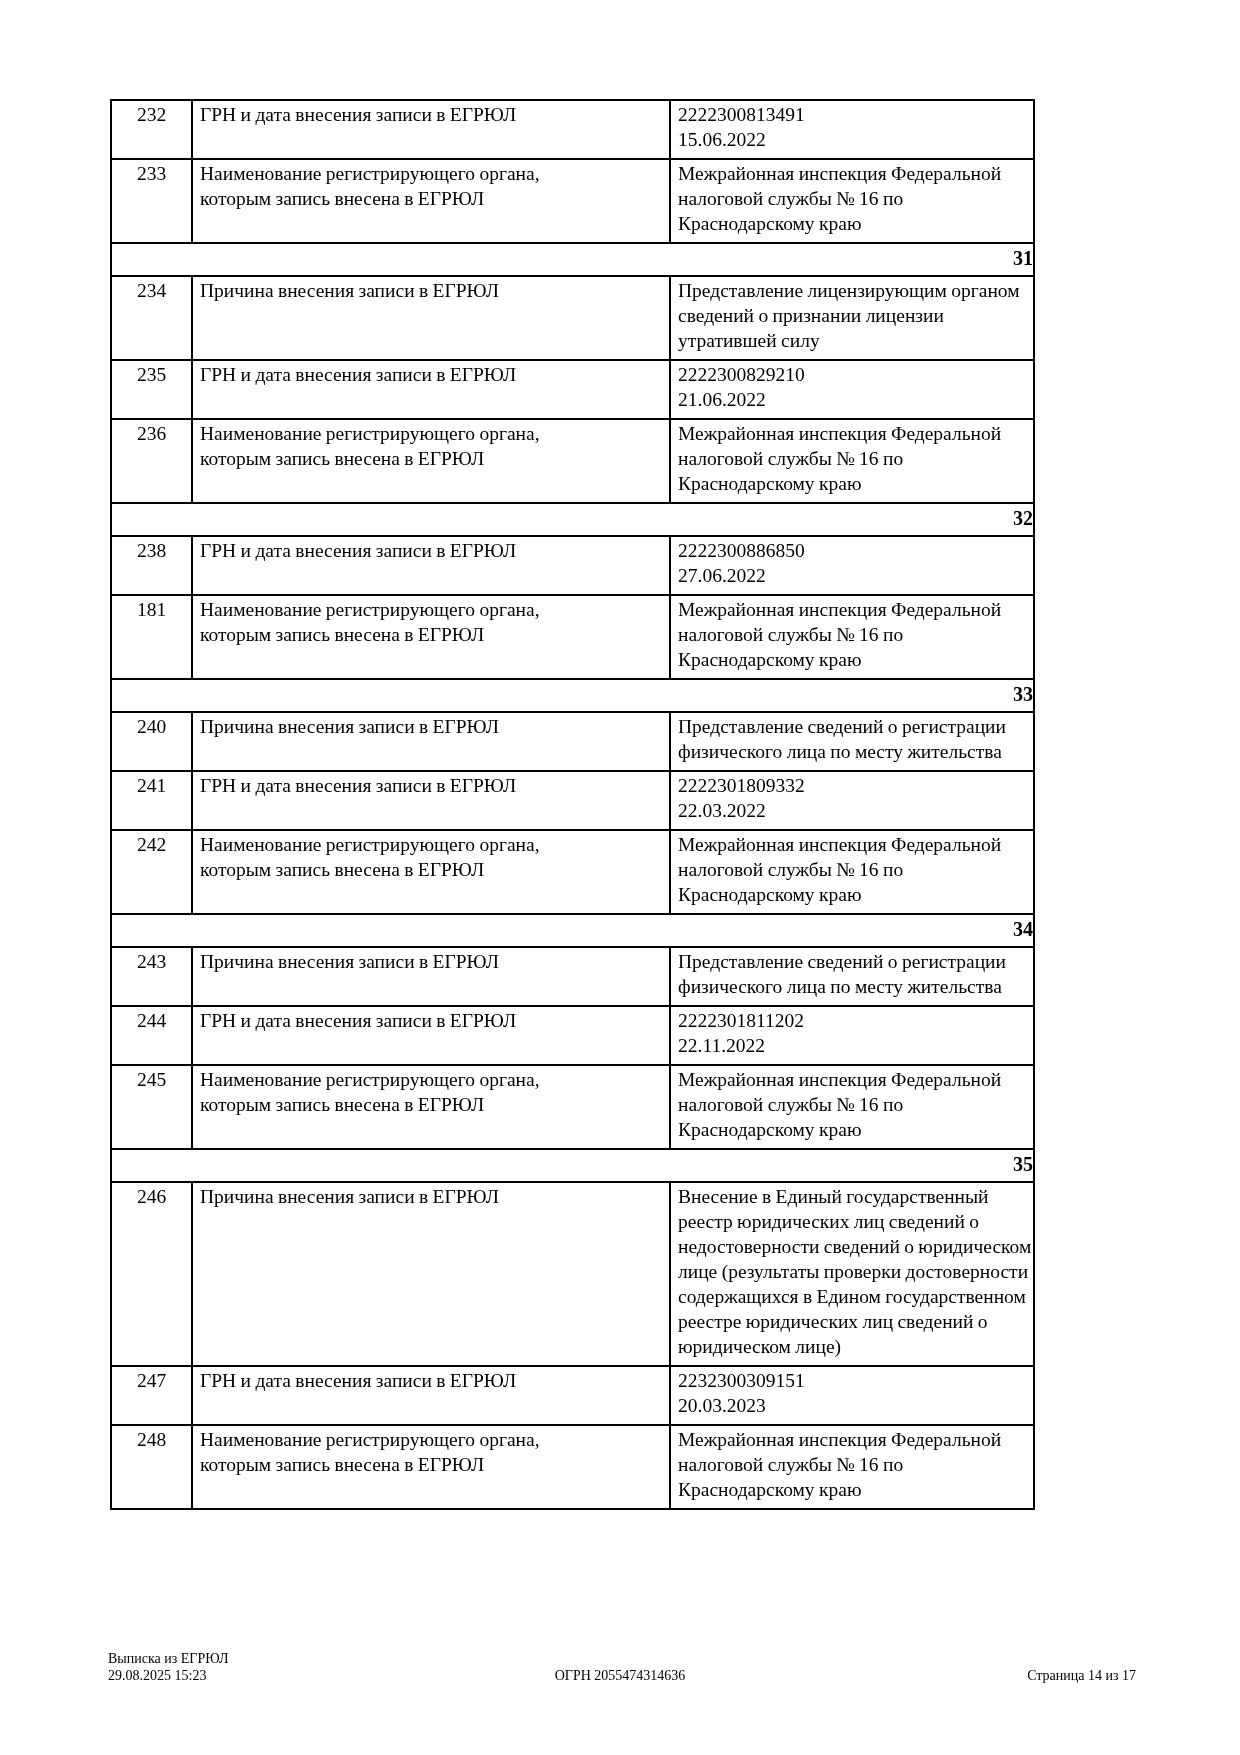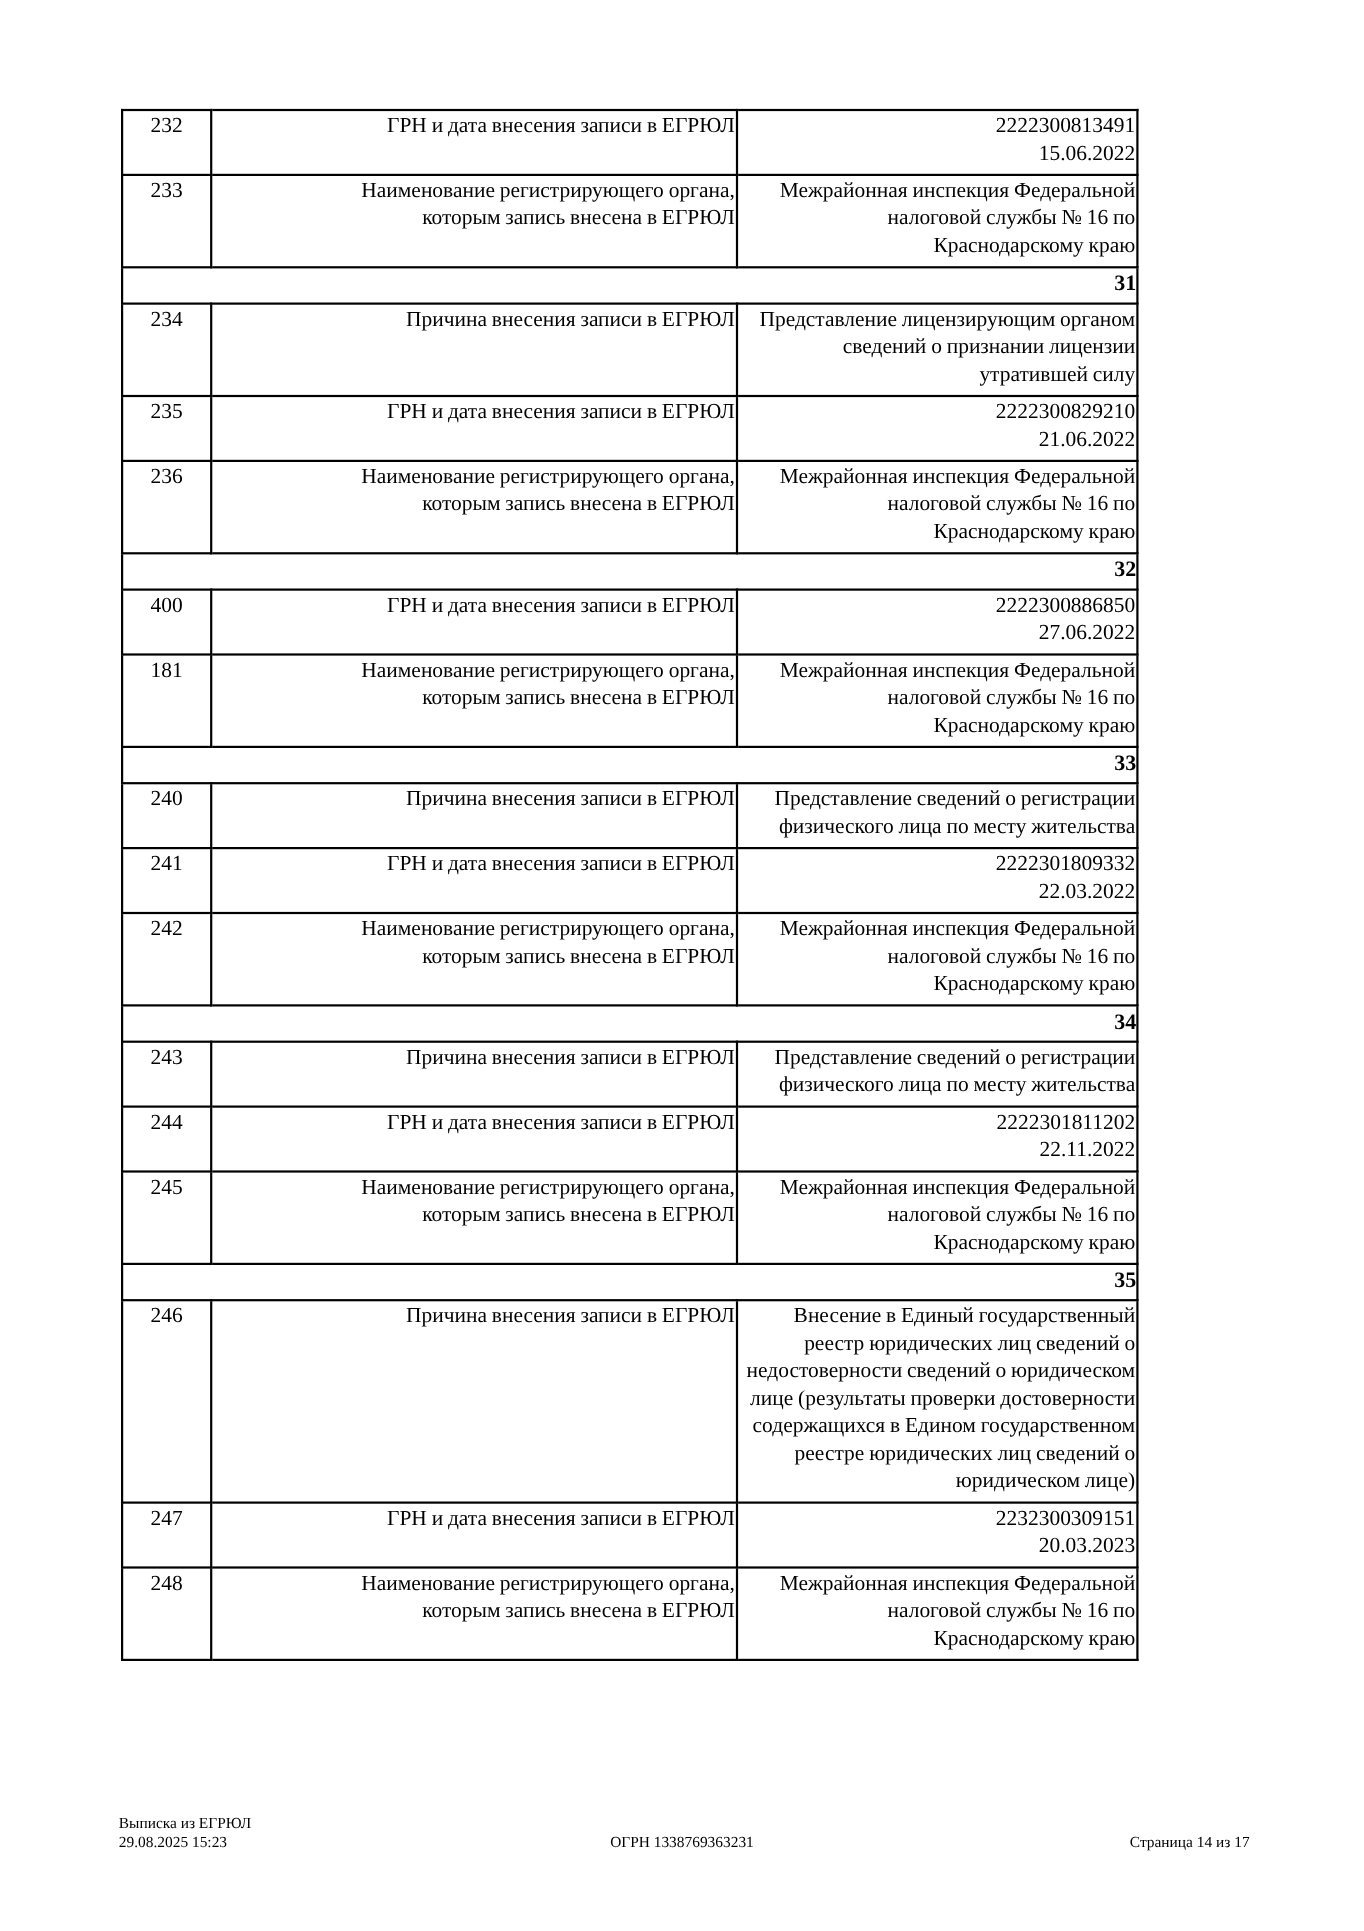--- a/index.html
+++ b/index.html
@@ -32,7 +32,6 @@
     padding: 1px 1px 6px 7px;
     overflow: hidden;
     word-spacing: -0.5px;
-    text-align: right;
   }
   .doc-table td.num {
     text-align: center;

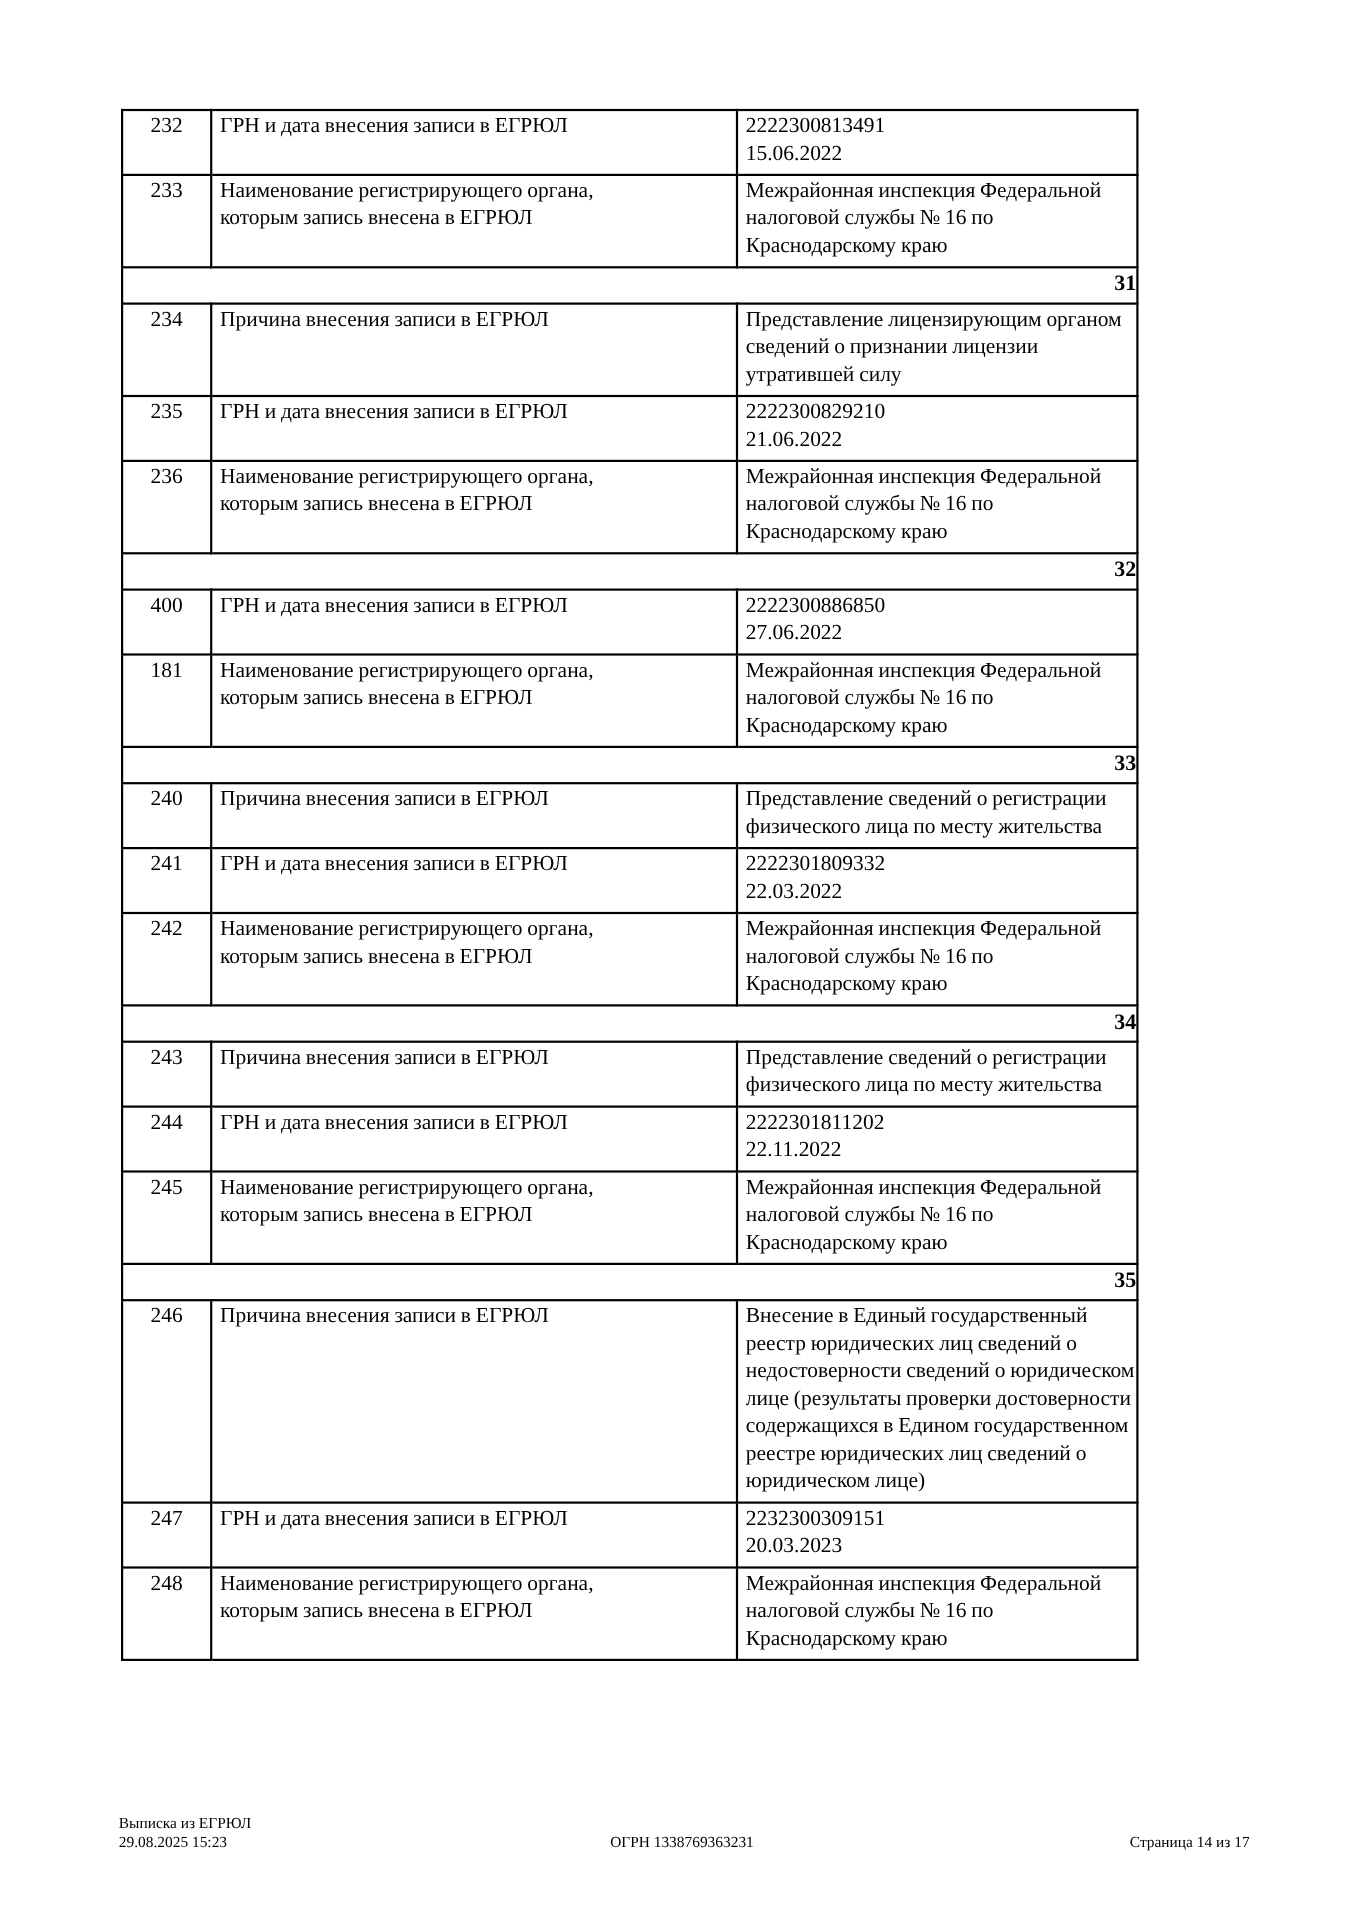--- a/index.html
+++ b/index.html
@@ -131,7 +131,7 @@
 
 
   <tr>
-    <td class="num">400</td>
+    <td class="num">238</td>
     <td class="lbl">ГРН и дата внесения записи в ЕГРЮЛ</td>
     <td class="val">2222300886850
 27.06.2022</td>

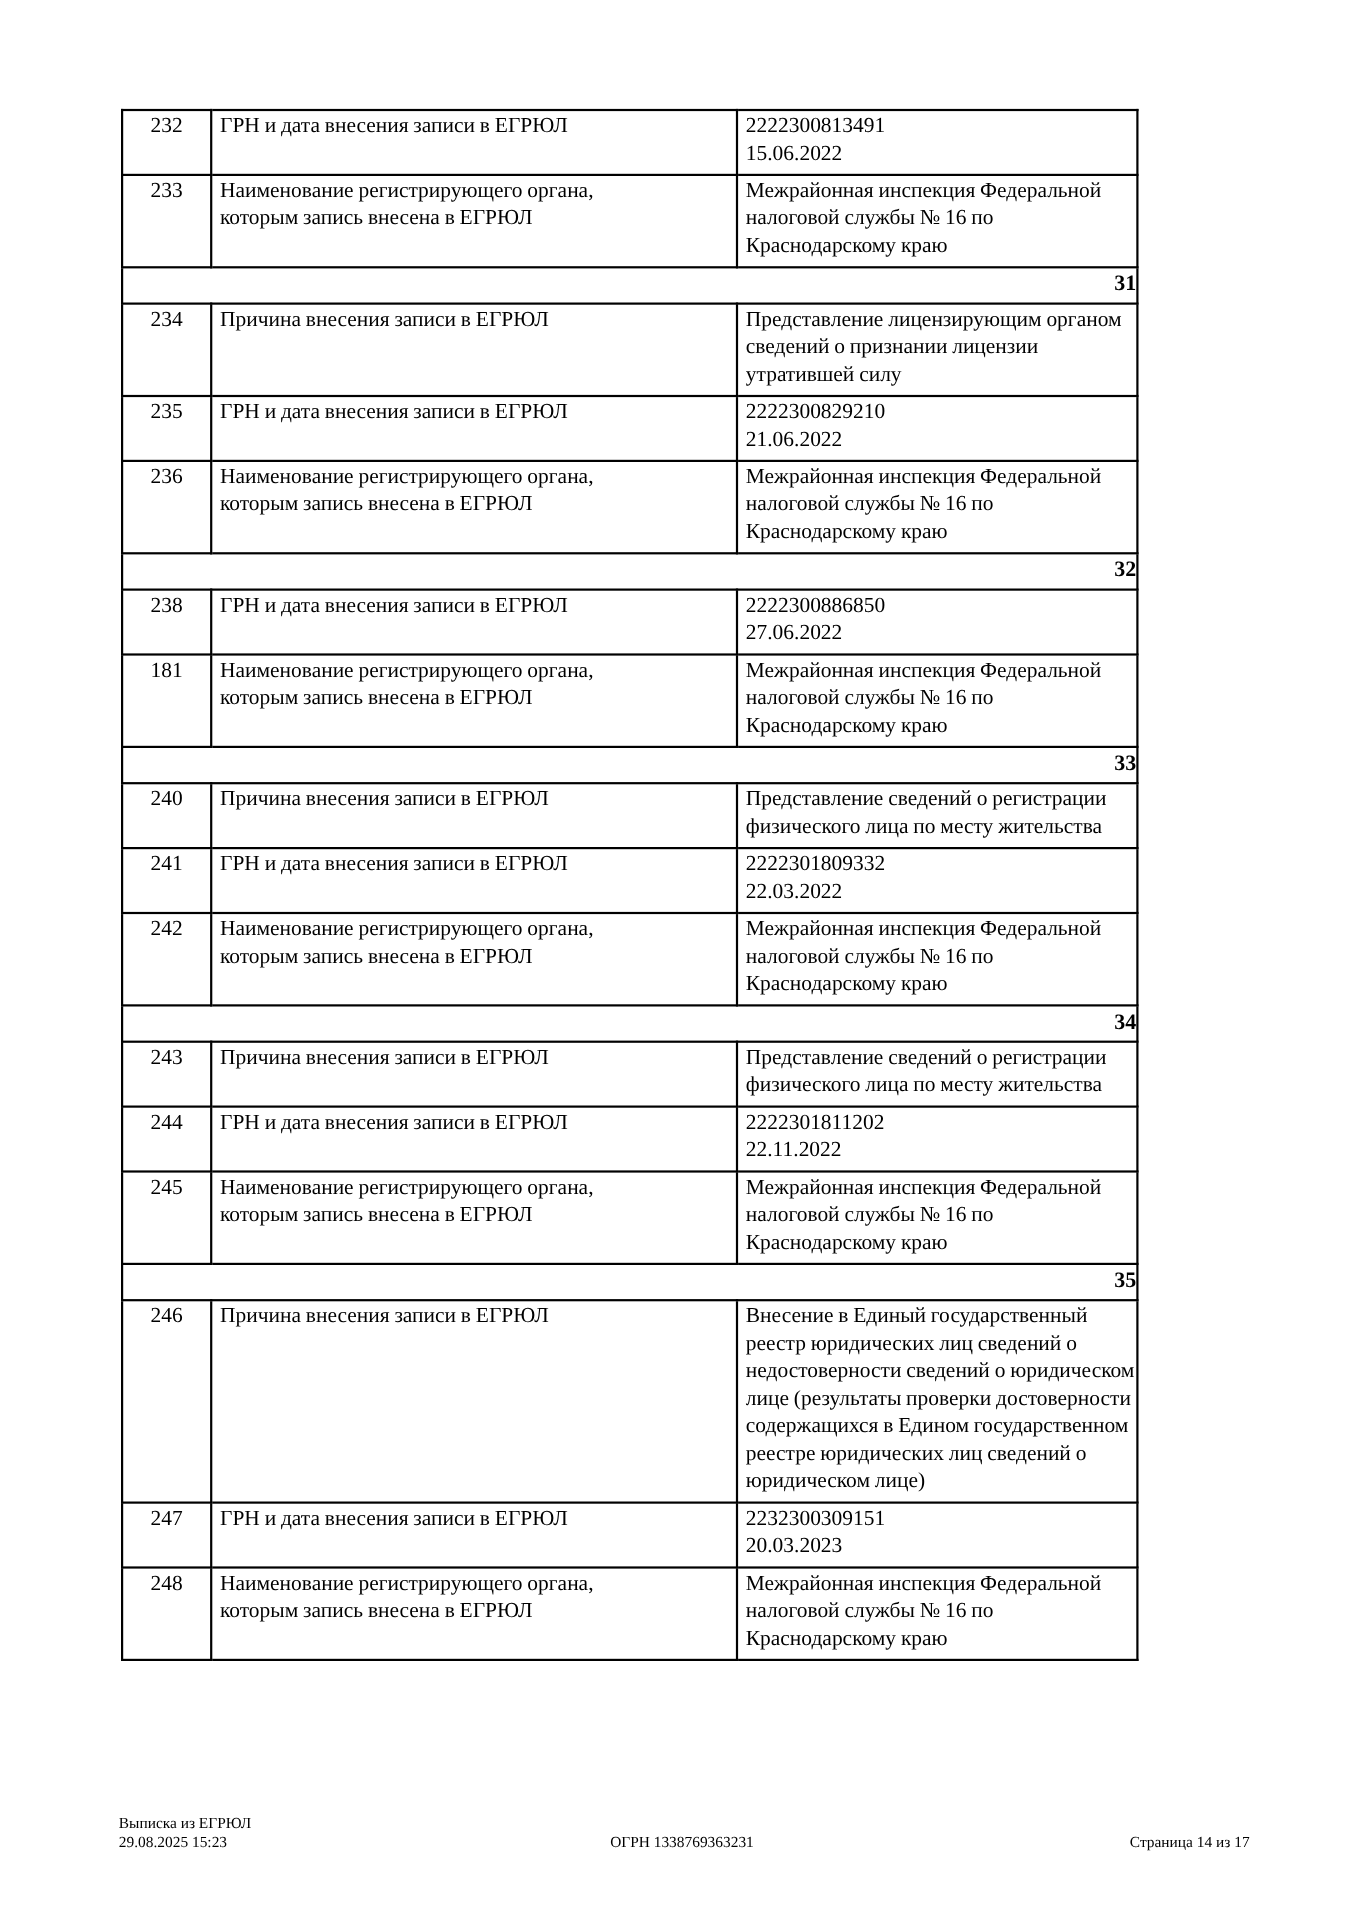--- a/index.html
+++ b/index.html
@@ -238,7 +238,7 @@
   <div class="doc-title">Выписка из ЕГРЮЛ</div>
   <div>29.08.2025 15:23</div>
 </div>
-<div class="footer-center">ОГРН 1338769363231</div>
+<div class="footer-center">ОГРН 2055474314636</div>
 <div class="footer-right">Страница 14 из 17</div>
 
 </body></html>

